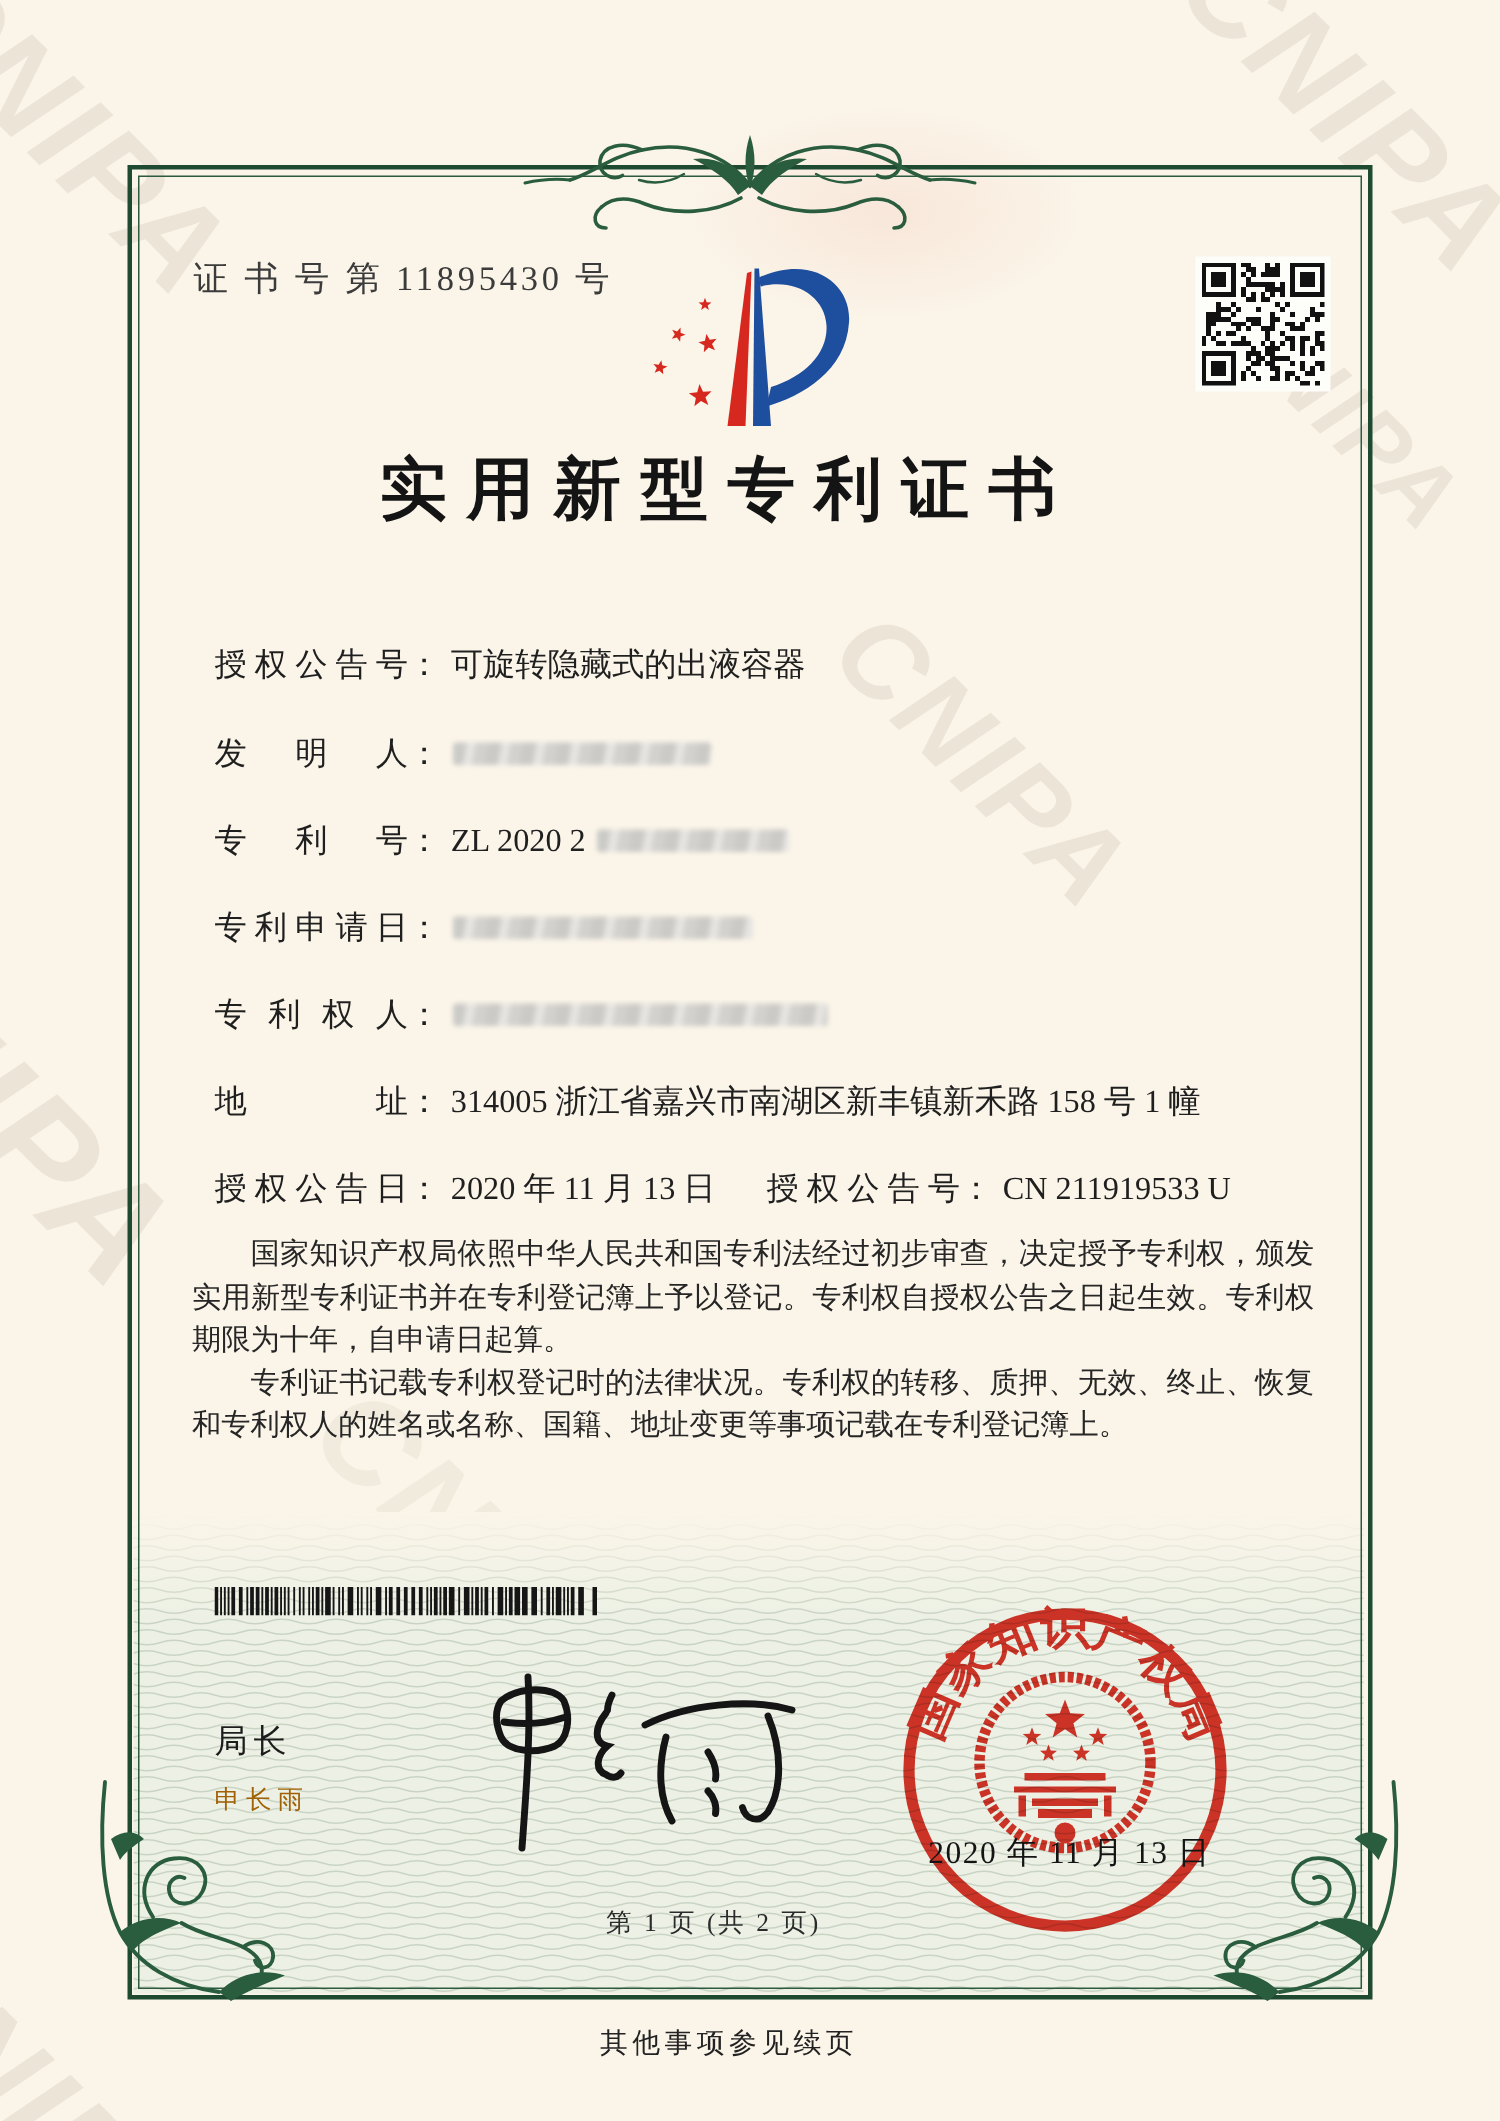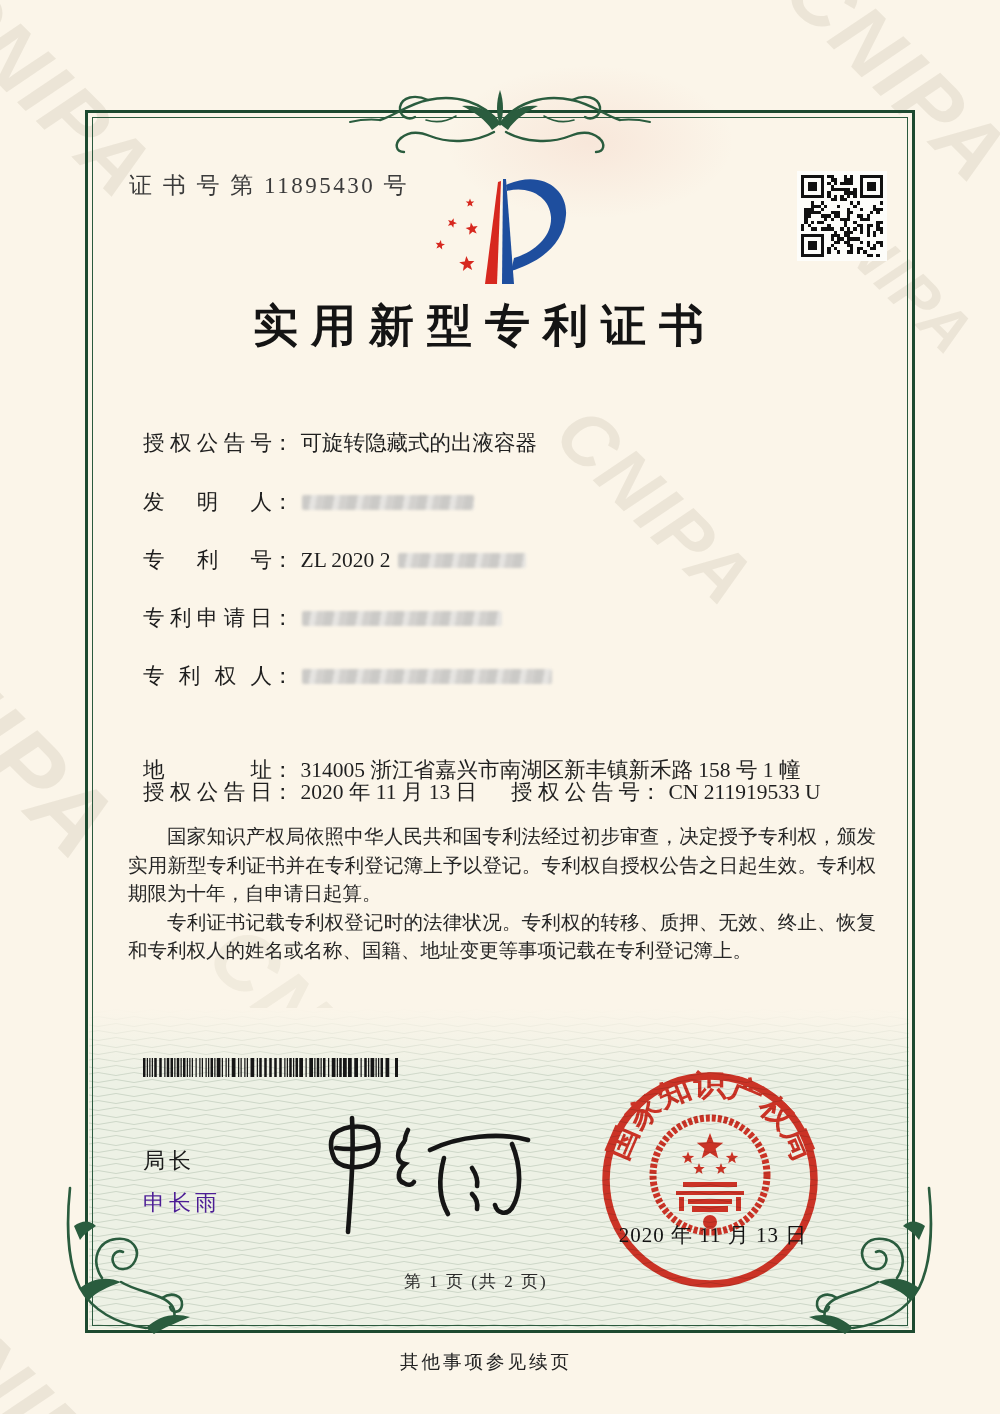--- a/index.html
+++ b/index.html
@@ -463,7 +463,7 @@
   <div class="frow" style="top:661px;">
     <span class="flabel">专利权人</span><span>：</span><span class="redact" style="width:250px;"></span>
   </div>
-  <div class="frow" style="top:719px;margin-top:36px;">
+  <div class="frow" style="top:719px;">
     <span class="flabel">地址</span><span>：</span><span class="fvalue">314005 浙江省嘉兴市南湖区新丰镇新禾路 158 号 1 幢</span>
   </div>
   <div class="frow" style="top:777px;">

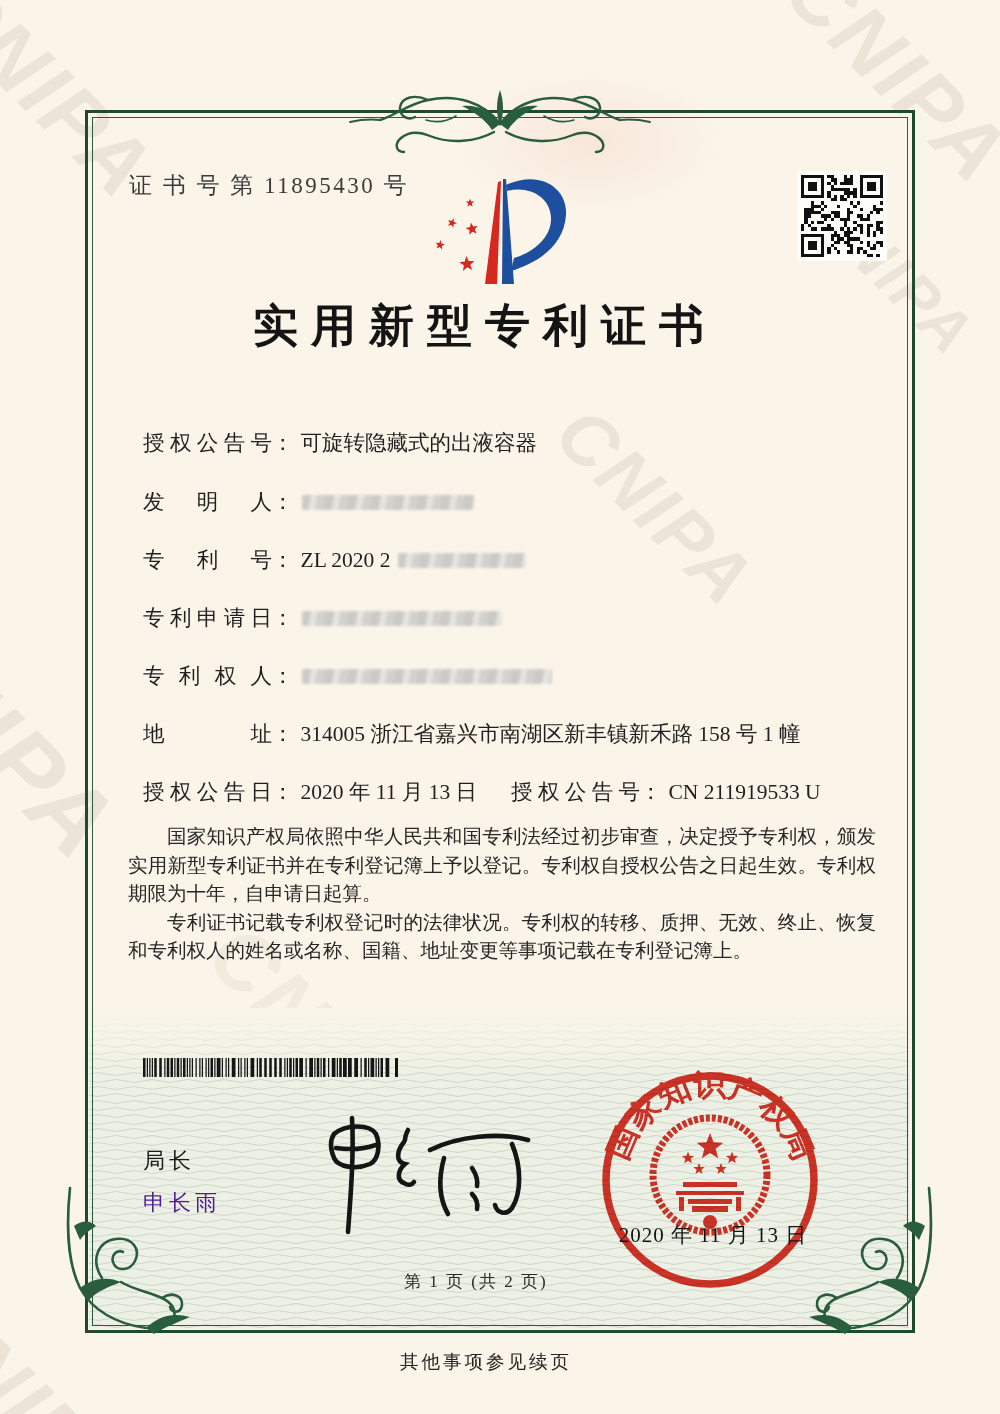--- a/index.html
+++ b/index.html
@@ -39,7 +39,7 @@
   .bodytext p{margin:0;text-indent:2em;}
   
   .sig-title{left:143px;top:1146px;font-size:22px;font-family:"Liberation Sans","DejaVu Sans",sans-serif;color:#1c1c1c;letter-spacing:4px;}
-  .sig-name{left:143px;top:1188px;font-size:22px;font-family:"Liberation Sans","DejaVu Sans",sans-serif;color:#4c1d95;letter-spacing:4px;text-align:right;}
+  .sig-name{left:143px;top:1188px;font-size:17px;font-family:"Liberation Sans","DejaVu Sans",sans-serif;color:#a16207;letter-spacing:4px;text-align:right;}
   .sealwrap{left:595px;top:1065px;width:230px;height:230px;mix-blend-mode:multiply;opacity:.94;}
   .sealdate{left:613px;top:1221px;width:200px;text-align:center;font-size:21px;letter-spacing:1px;color:#141414;}
   .pagenum{left:404px;top:1270px;font-size:17px;letter-spacing:2px;color:#2a2a2a;}

